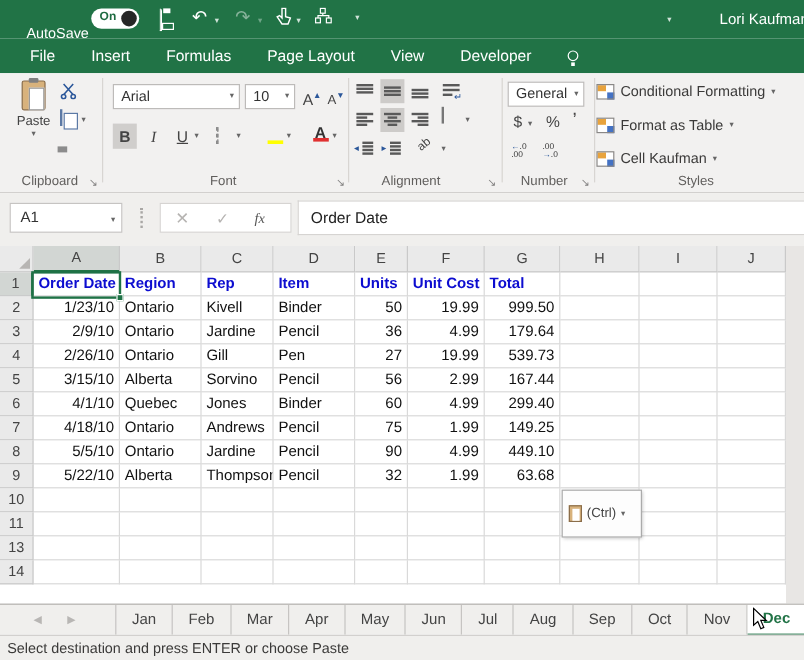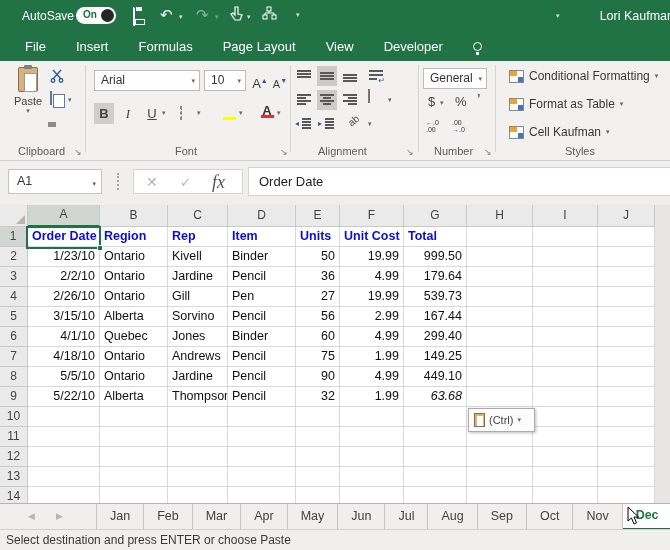--- a/index.html
+++ b/index.html
@@ -9,7 +9,7 @@
   
   #titlebar { position:absolute; left:0; top:0; width:670px; height:32px;
               background:#217346; color:#fff; font-size:12px; }
-  #autosave-label { position:absolute; left:22px; top:9px; }
+  #autosave-label { position:absolute; left:22px; top:21px; }
   #autosave-toggle { position:absolute; left:76px; top:7px; width:40px; height:17px;
                      background:#fff; border-radius:9px; }
   #autosave-toggle .state { position:absolute; left:7px; top:2px; color:#1e6b41;

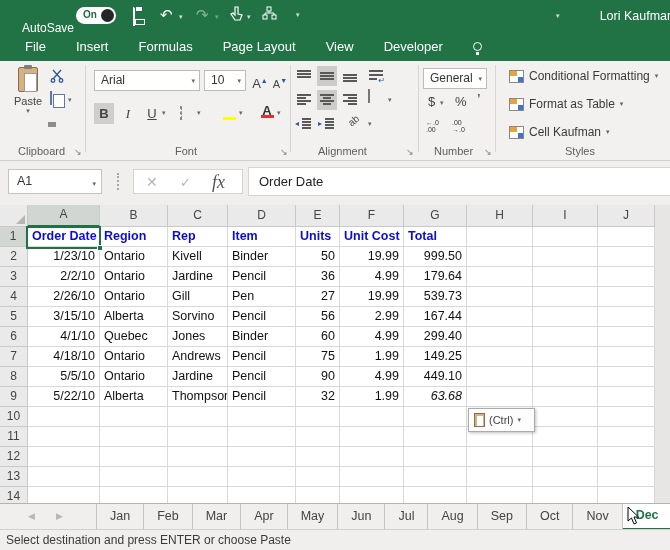--- a/index.html
+++ b/index.html
@@ -103,7 +103,7 @@
 
   
   .style-row { position:absolute; left:497px; display:flex; align-items:center; gap:5px;
-               font-size:12px; color:#3b3a39; white-space:nowrap;margin-left:12px; }
+               font-size:12px; color:#3b3a39; white-space:nowrap; }
   .ic-style { width:15px; height:13px; border:1px solid #8a8886; background:
               linear-gradient(#e8a33d,#e8a33d) 0 0/7px 5px no-repeat,
               linear-gradient(#4472c4,#4472c4) 8px 6px/6px 6px no-repeat, #fff; }

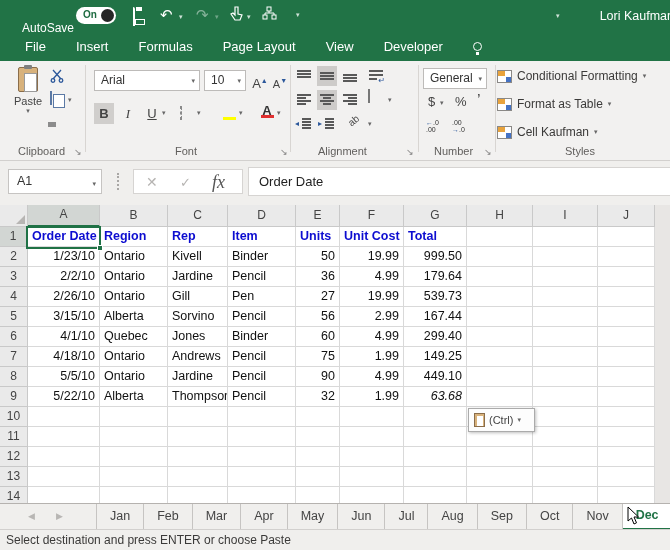--- a/index.html
+++ b/index.html
@@ -119,7 +119,7 @@
   #fb-buttons span { position:absolute; top:1px; line-height:23px; }
   .fb-x { left:12px; color:#b6b4b2; font-size:14px; }
   .fb-ck { left:46px; color:#b6b4b2; font-size:13px; }
-  .fb-fx { left:78px; color:#555; font-size:18px; font-style:italic; font-family:"Liberation Serif",serif; }
+  .fb-fx { left:78px; color:#555; font-size:12px; font-style:italic; font-family:"Liberation Serif",serif; }
   #formula-field { position:absolute; left:248px; top:6px; right:0; height:29px; background:#fff;
                    border:1px solid #d6d4d2; border-right:none; font-size:13px; color:#222;
                    line-height:27px; padding-left:10px; }

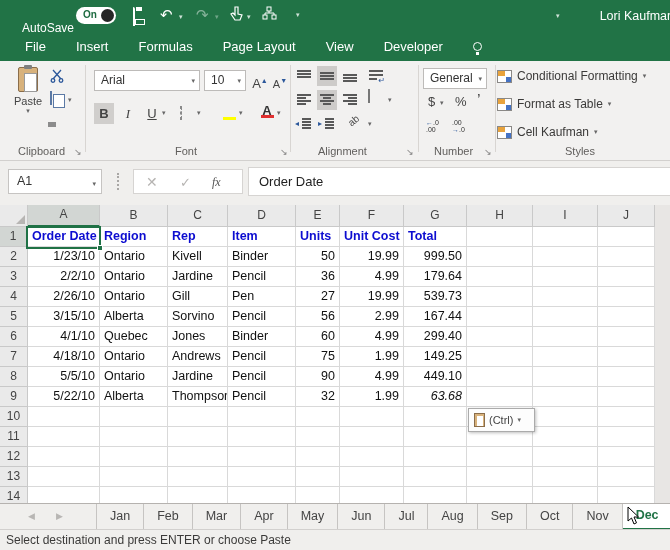--- a/index.html
+++ b/index.html
@@ -413,7 +413,7 @@
       </div>
       <div class="grow">
         <div class="rh">3</div>
-        <div class="cell ar" style="flex: 0 0 72px;">2/2/10</div>
+        <div class="cell ar" style="flex: 0 0 72px;">2/9/10</div>
         <div class="cell al" style="flex: 0 0 68px;">Ontario</div>
         <div class="cell al" style="flex: 0 0 60px;">Jardine</div>
         <div class="cell al" style="flex: 0 0 68px;">Pencil</div>

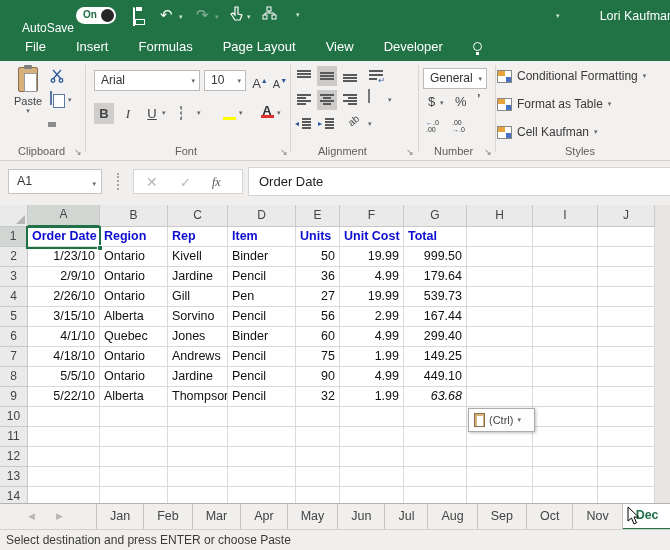--- a/index.html
+++ b/index.html
@@ -497,7 +497,7 @@
         <div class="cell al" style="flex: 0 0 68px;">Pencil</div>
         <div class="cell ar" style="flex: 0 0 44px;">32</div>
         <div class="cell ar" style="flex: 0 0 64px;">1.99</div>
-        <div class="cell ar" style="flex: 0 0 63px; font-style: italic;">63.68</div>
+        <div class="cell ar" style="flex: 0 0 63px;">63.68</div>
         <div class="cell al" style="flex: 0 0 66px;"></div>
         <div class="cell al" style="flex: 0 0 65px;"></div>
         <div class="cell al" style="flex: 0 0 57px;"></div>

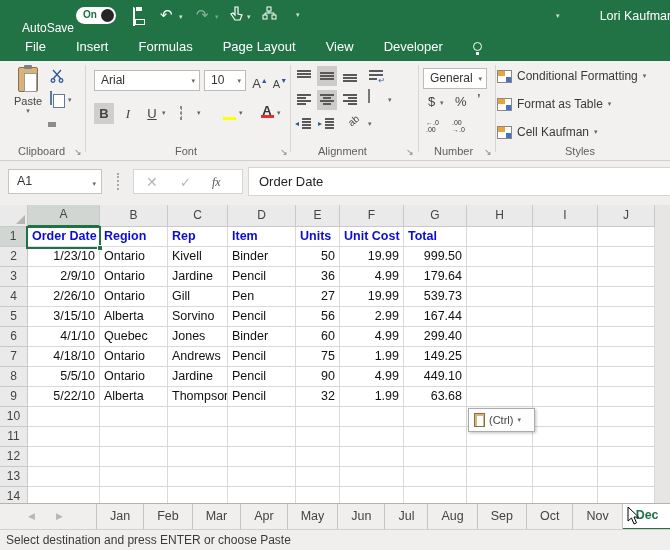--- a/index.html
+++ b/index.html
@@ -150,7 +150,7 @@
                          background:#1f7246; border:1px solid #fff; }
 
   
-  #paste-options { position:absolute; left:468px; top:408px; width:67px; height:24px; background:#fdfdfd;
+  #paste-options { position:absolute; left:468px; top:408px; width:67px; height:40px; background:#fdfdfd;
                    border:1px solid #ababab; box-shadow:1px 1px 3px rgba(0,0,0,.25);
                    display:flex; align-items:center; gap:4px; padding:0 5px; font-size:11px; color:#444; }
   .ic-clip-sm { width:11px; height:14px; background:#d8b27c; border:1px solid #8a6d4a; position:relative; flex:0 0 11px; }

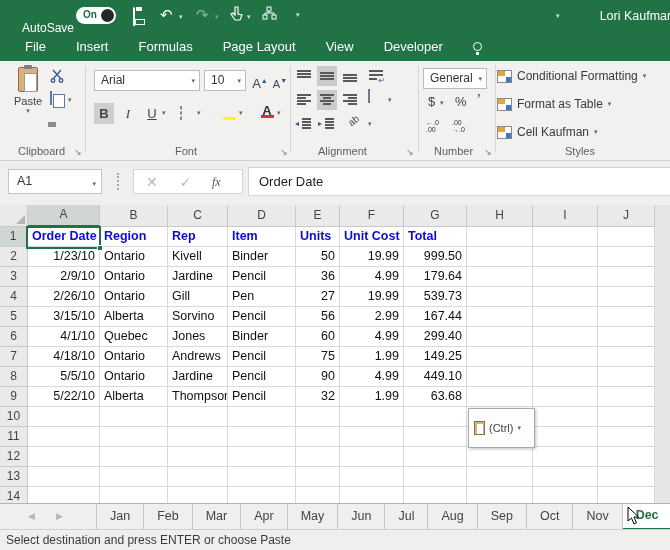--- a/index.html
+++ b/index.html
@@ -529,19 +529,6 @@
         <div class="cell al" style="flex: 0 0 57px;"></div>
       </div>
       <div class="grow">
-        <div class="rh">12</div>
-        <div class="cell ar" style="flex: 0 0 72px;"></div>
-        <div class="cell al" style="flex: 0 0 68px;"></div>
-        <div class="cell al" style="flex: 0 0 60px;"></div>
-        <div class="cell al" style="flex: 0 0 68px;"></div>
-        <div class="cell ar" style="flex: 0 0 44px;"></div>
-        <div class="cell ar" style="flex: 0 0 64px;"></div>
-        <div class="cell ar" style="flex: 0 0 63px;"></div>
-        <div class="cell al" style="flex: 0 0 66px;"></div>
-        <div class="cell al" style="flex: 0 0 65px;"></div>
-        <div class="cell al" style="flex: 0 0 57px;"></div>
-      </div>
-      <div class="grow">
         <div class="rh">13</div>
         <div class="cell ar" style="flex: 0 0 72px;"></div>
         <div class="cell al" style="flex: 0 0 68px;"></div>

